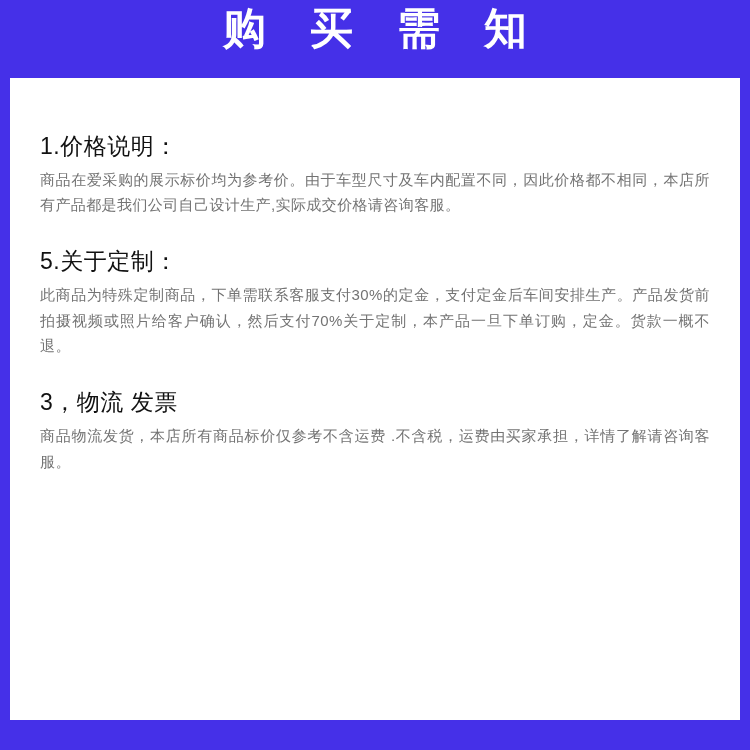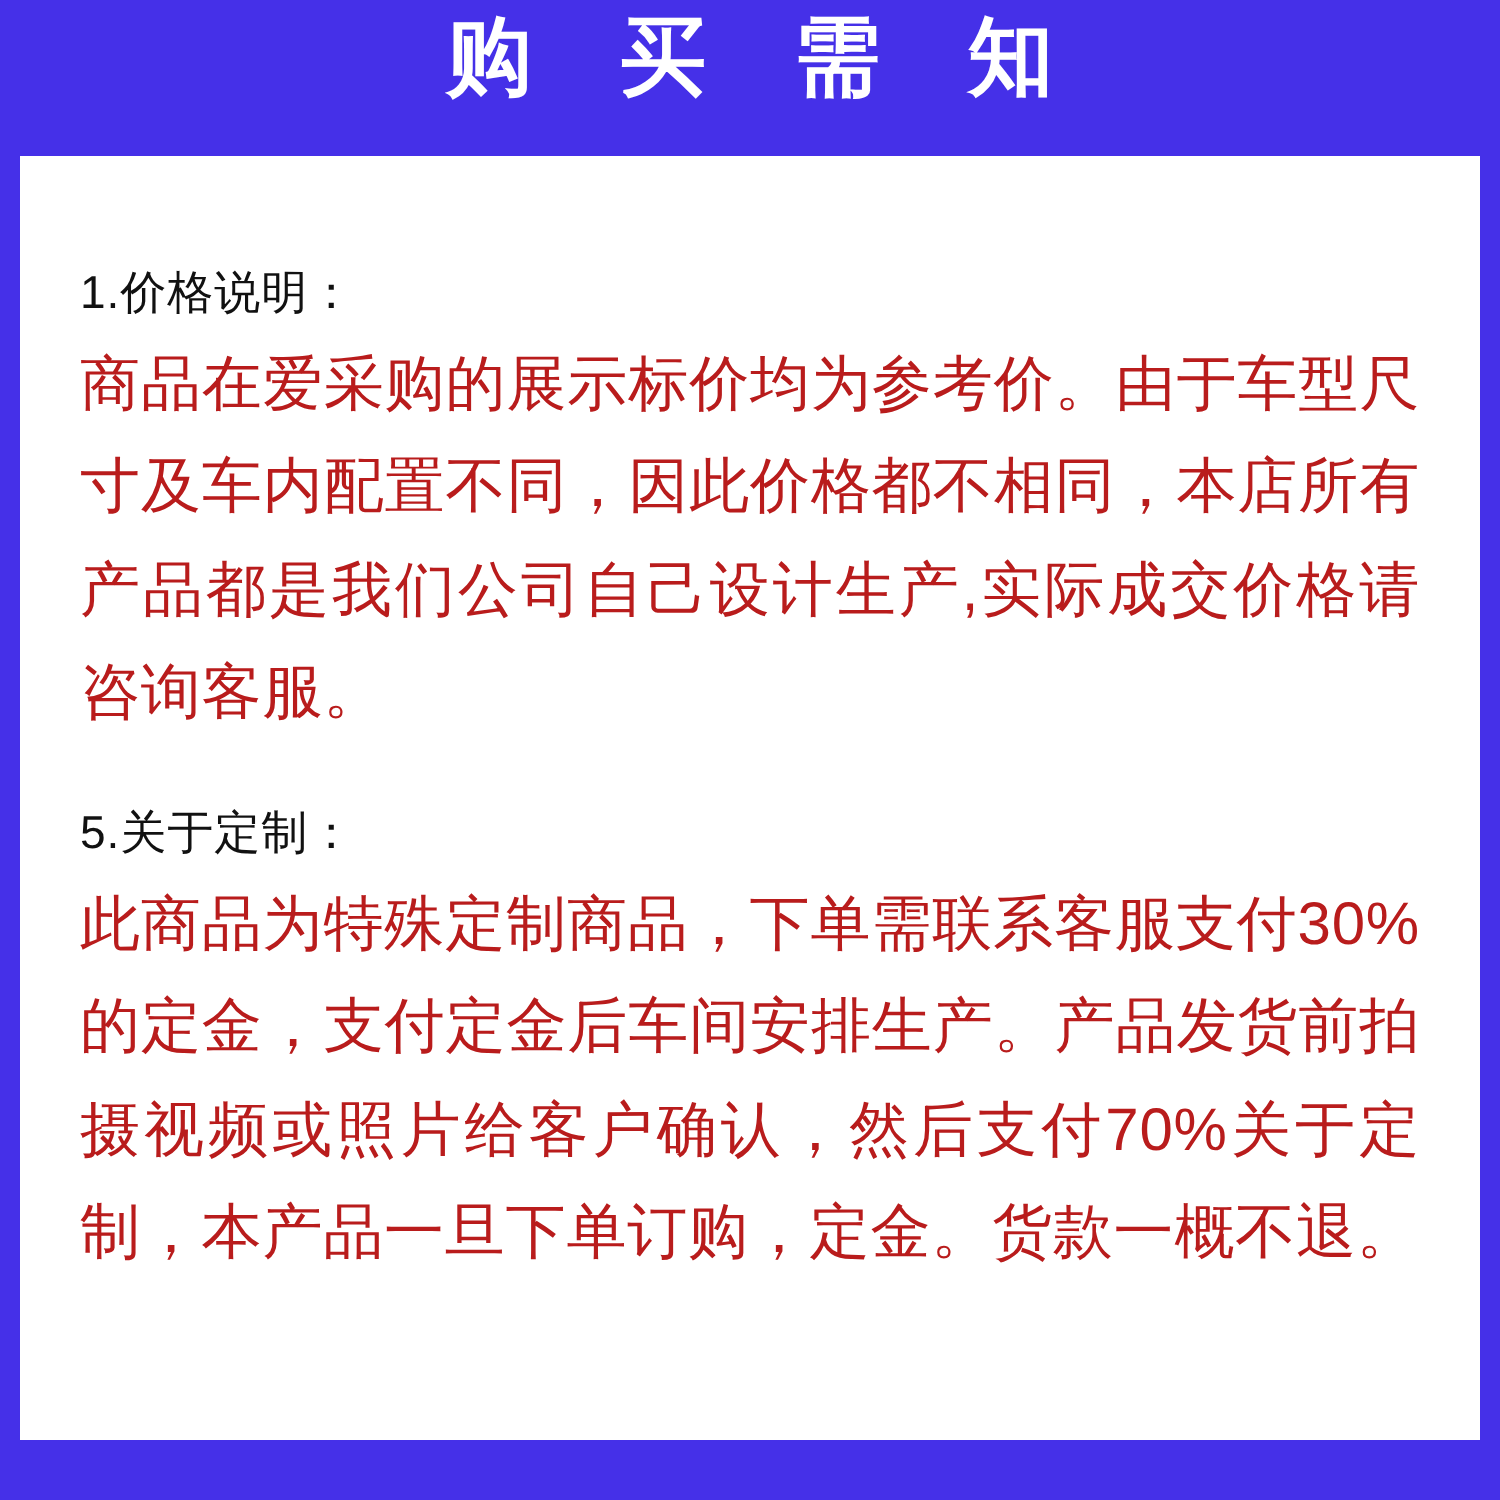--- a/index.html
+++ b/index.html
@@ -72,8 +72,8 @@
     letter-spacing: 0.5px;
   }
   .sec-body {
-    font-size: 30px;
-    color: #b91c1c;
+    font-size: 15px;
+    color: #737373;
     line-height: 1.72;
     letter-spacing: 0.4px;
     text-align: justify;

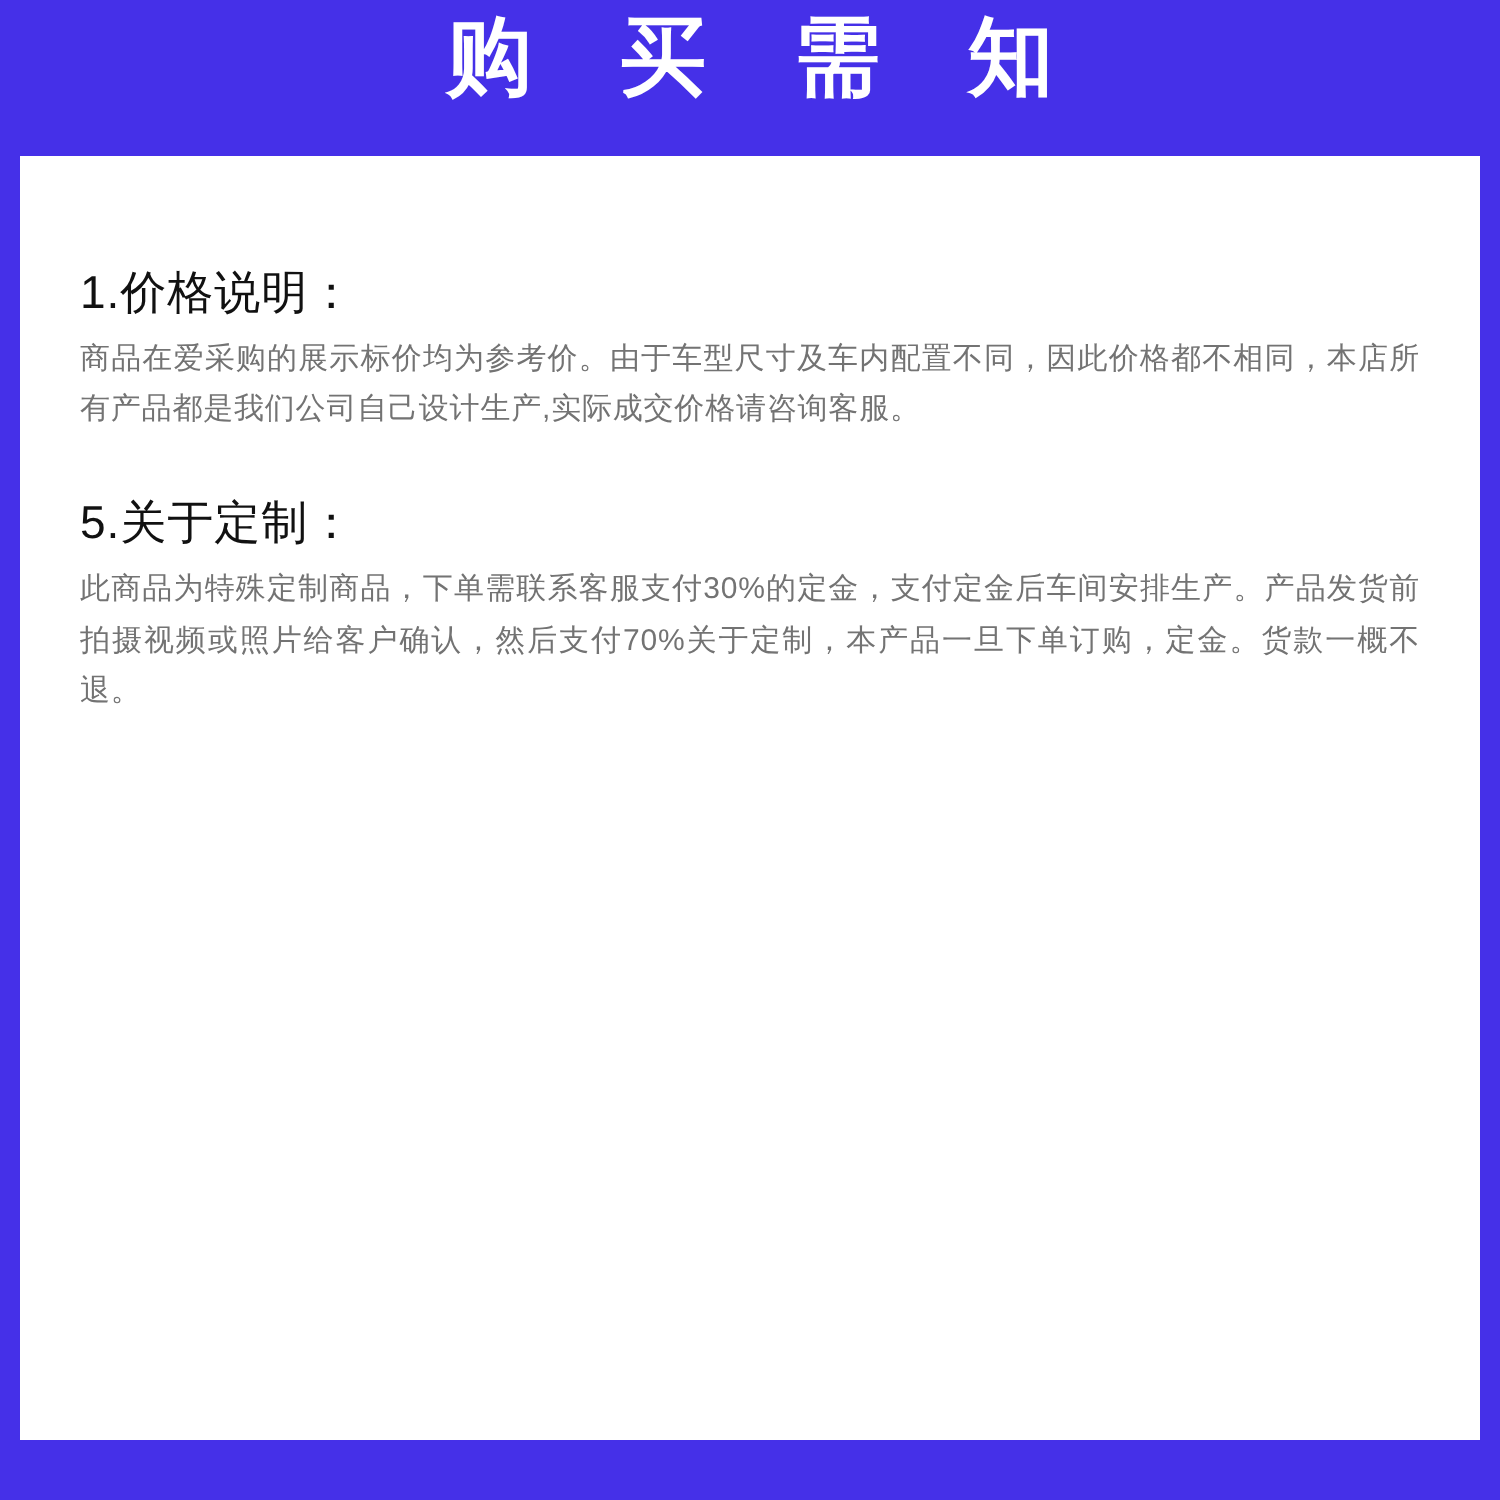--- a/index.html
+++ b/index.html
@@ -100,6 +100,10 @@
       <div class="sec-body">此商品为特殊定制商品，下单需联系客服支付30%的定金，支付定金后车间安排生产。产品发货前拍摄视频或照片给客户确认，然后支付70%关于定制，本产品一旦下单订购，定金。货款一概不退。</div>
     </div>
 
+    <div class="section">
+      <div class="sec-title">3，物流  发票</div>
+      <div class="sec-body">商品物流发货，本店所有商品标价仅参考不含运费 .不含税，运费由买家承担，详情了解请咨询客服。</div>
+    </div>
 
   </div>
 

